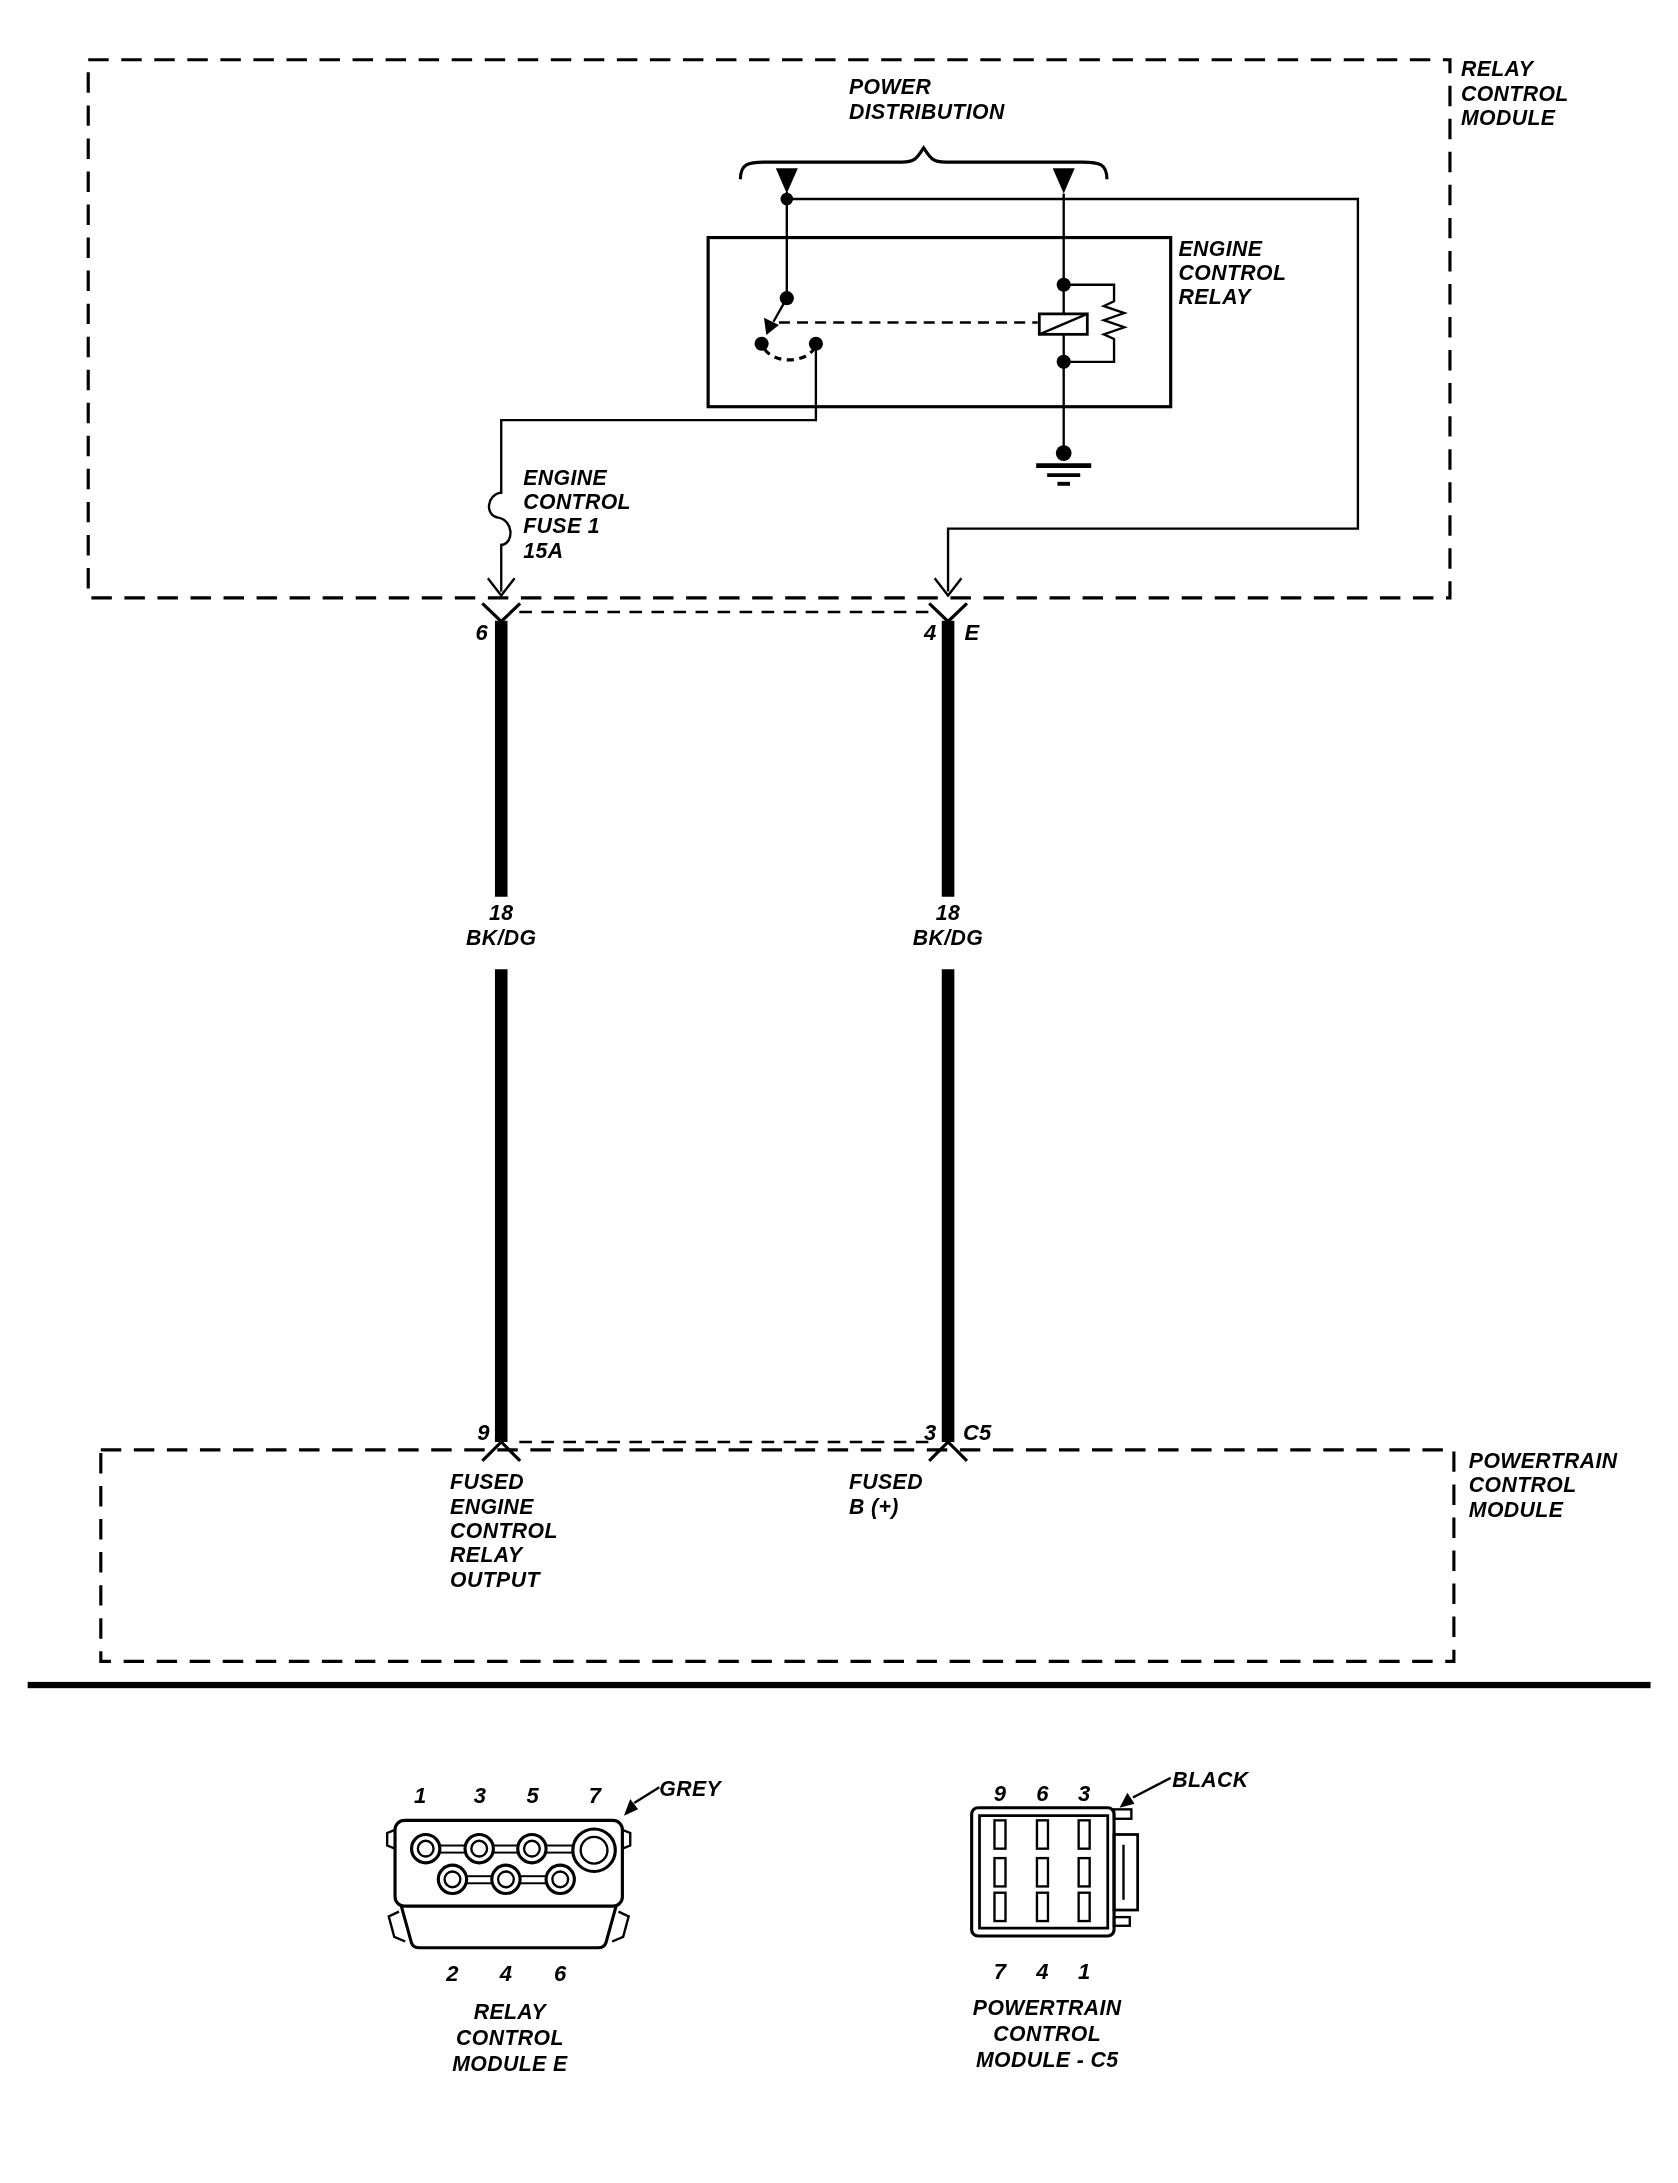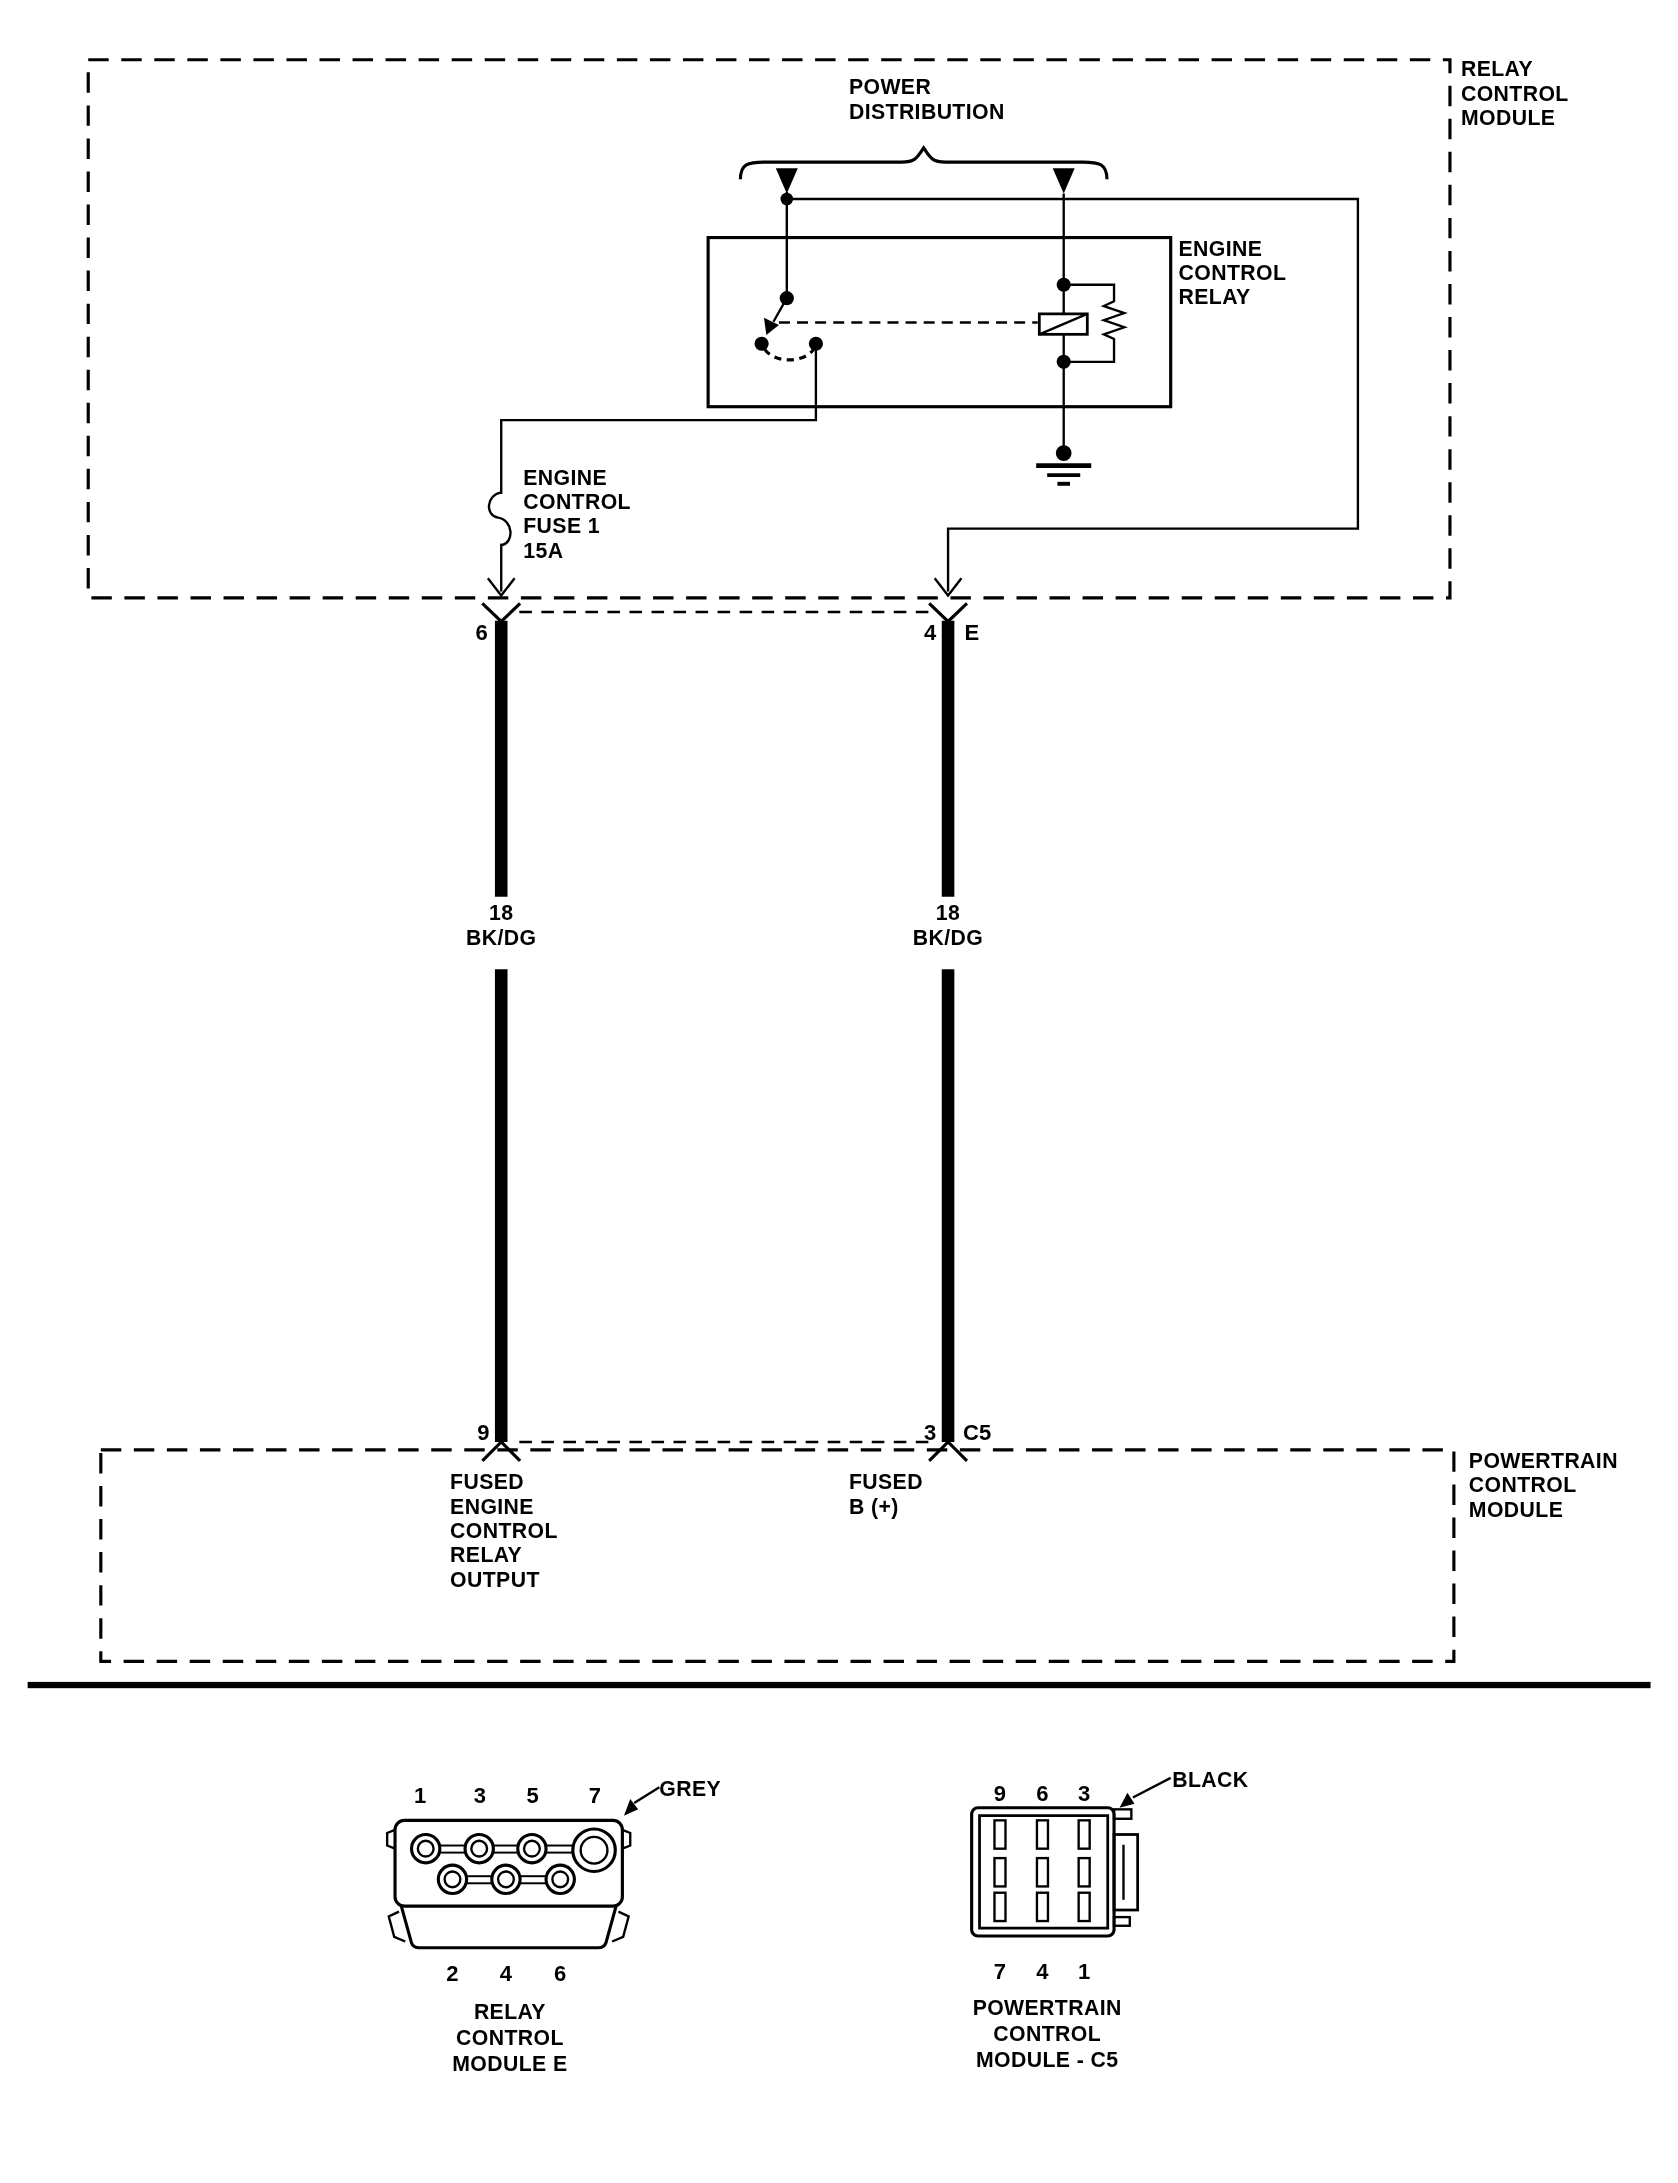--- a/index.html
+++ b/index.html
@@ -3,7 +3,7 @@
 <meta charset="utf-8">
 <style>
   html,body{margin:0;padding:0;background:#ffffff;}
-  .page{width:1679px;height:2078px;position:relative;background:#fff;}
+  .page{width:1679px;height:2078px;position:relative;background:#fff;font-style:italic;}
   svg{display:block;}
   text{font-family:"Liberation Sans","DejaVu Sans",sans-serif;font-weight:700;fill:#000;}
   .lbl{font-size:27px;letter-spacing:.5px;}

